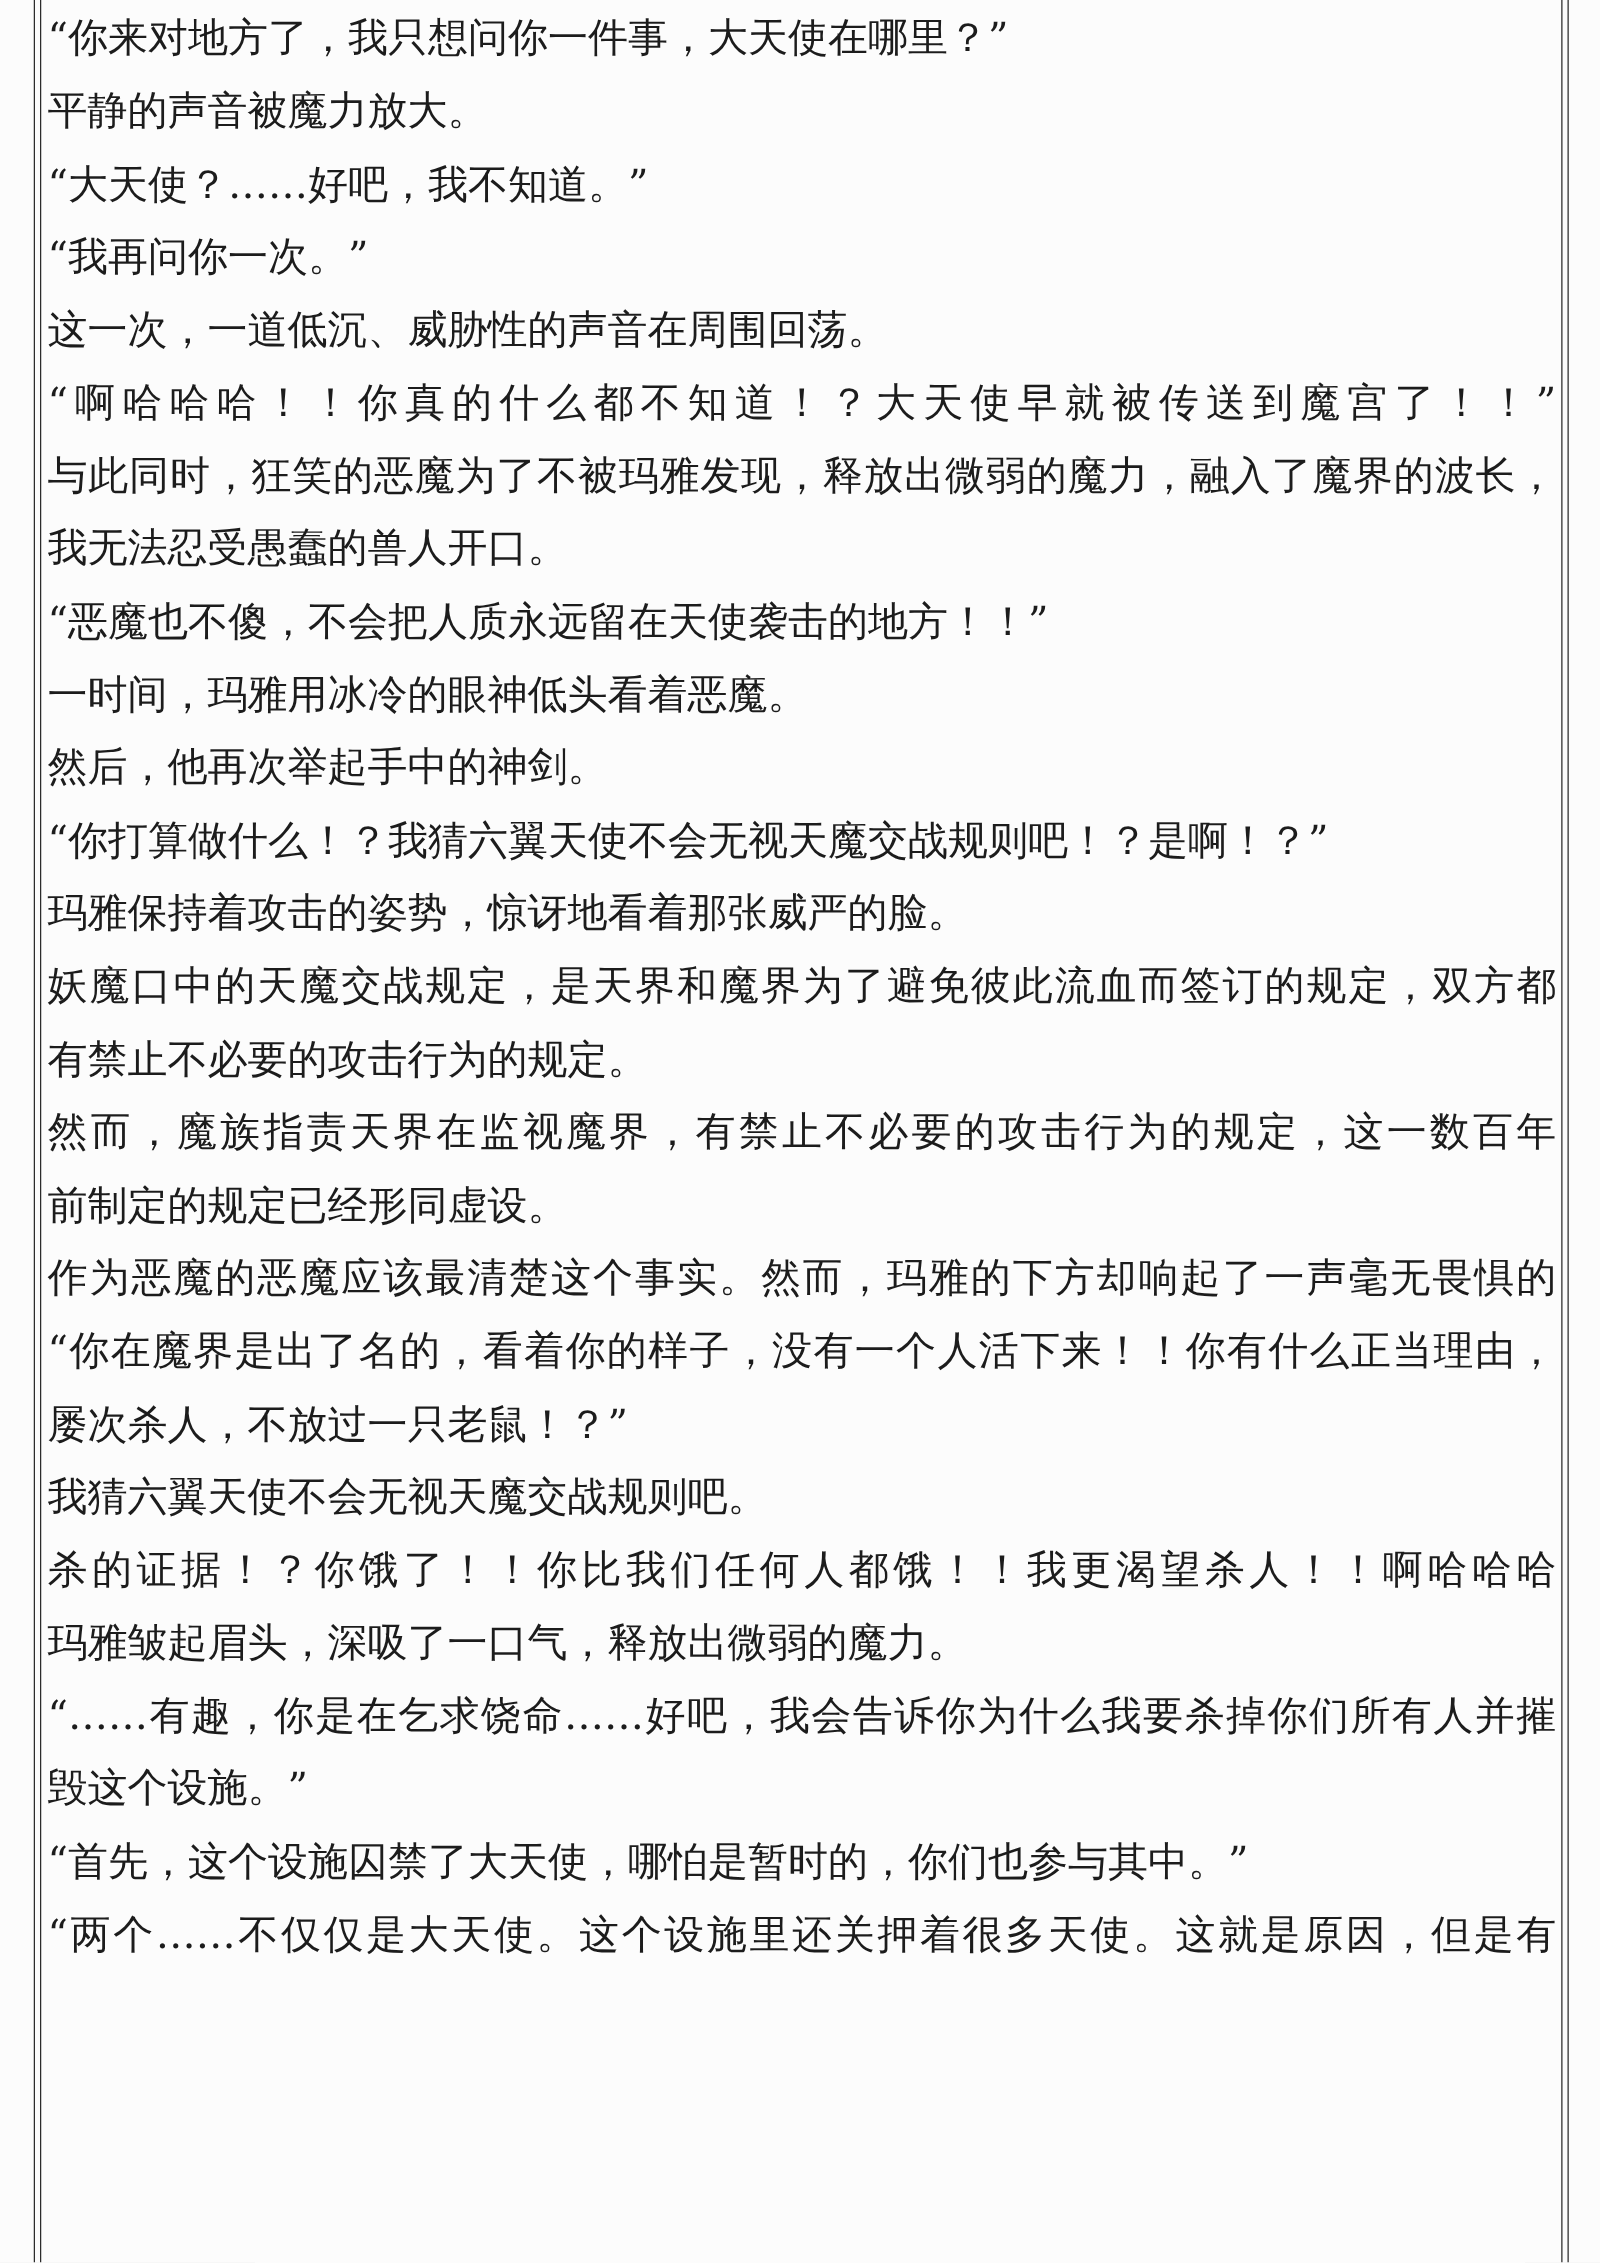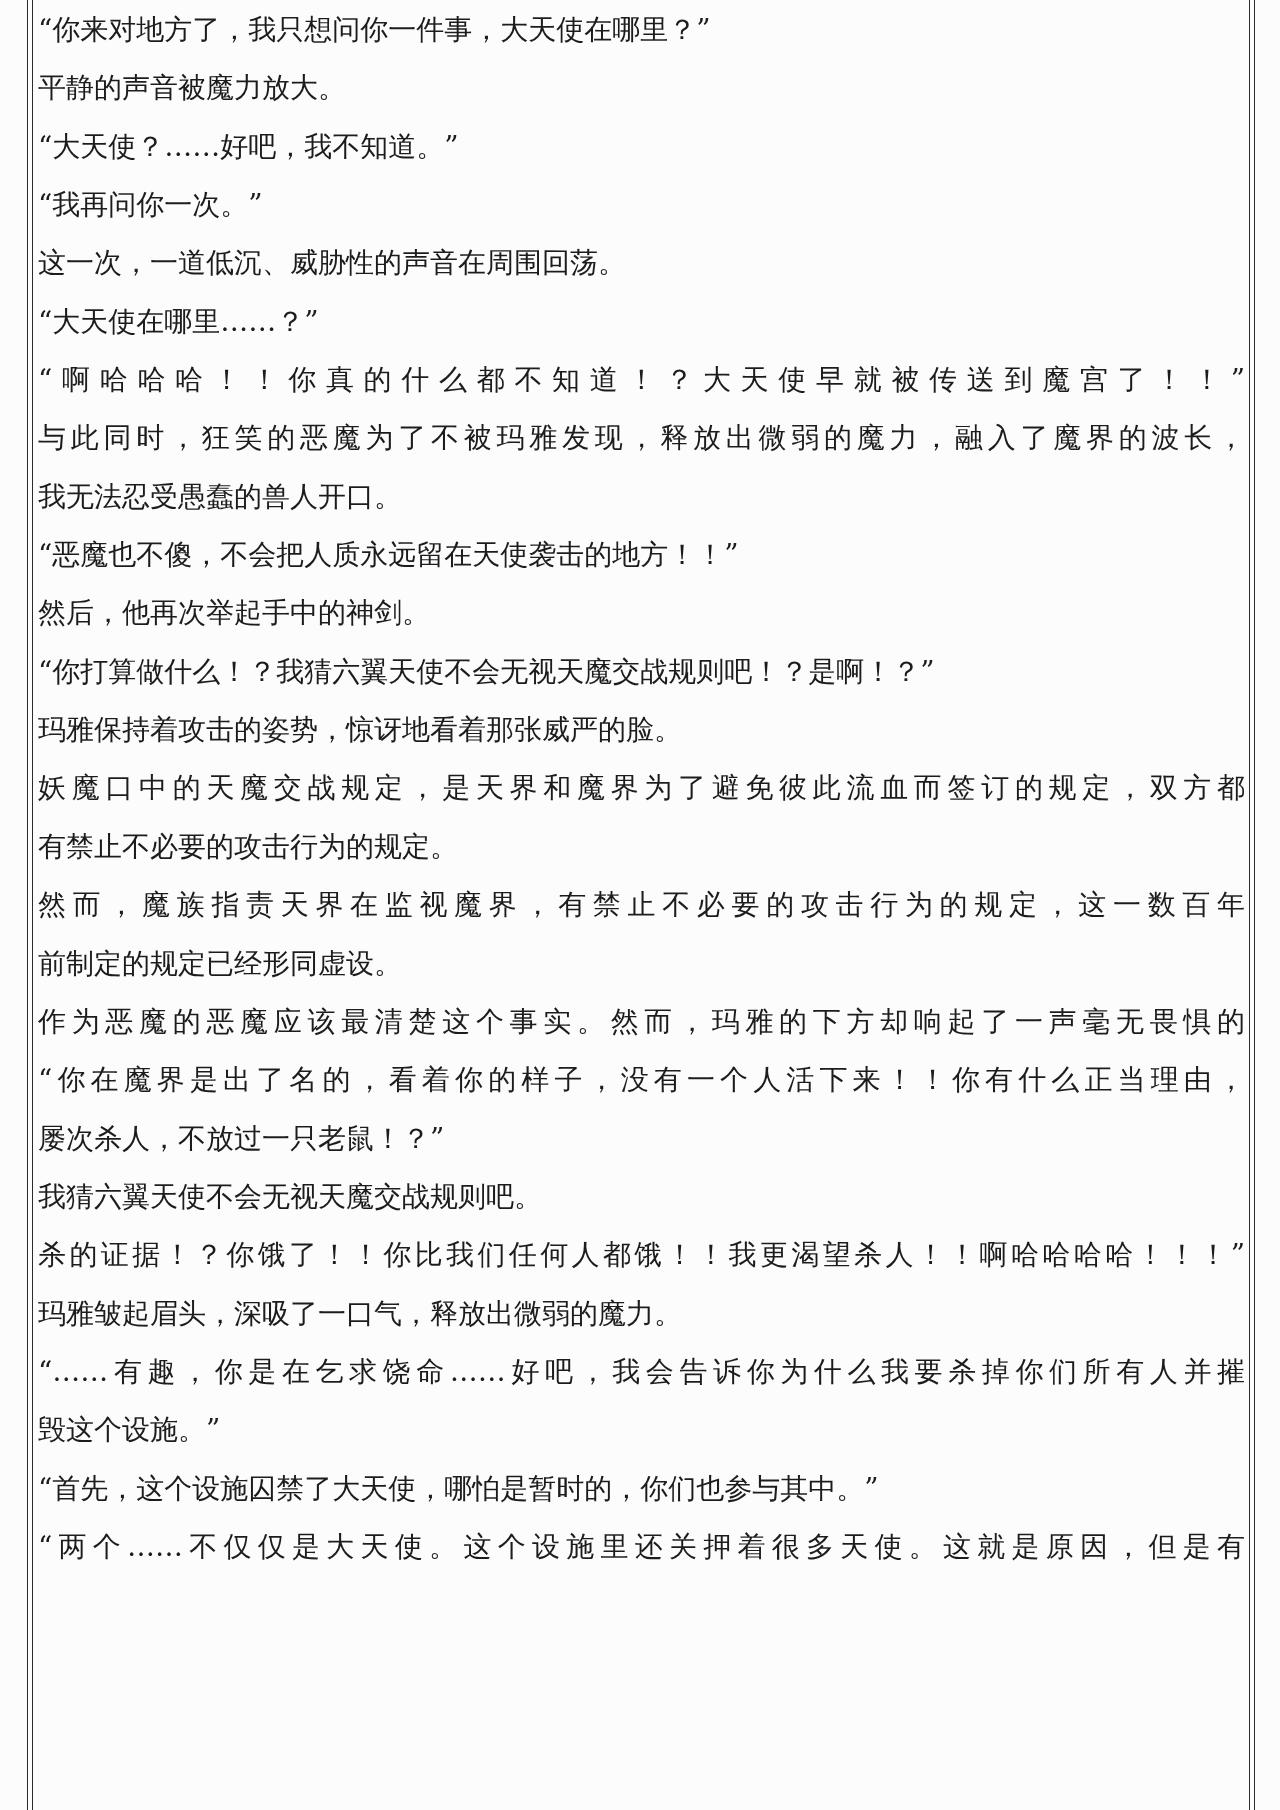--- a/index.html
+++ b/index.html
@@ -38,7 +38,7 @@
   .line{
     height:58.35px;
     line-height:58.35px;
-    font-size:28px;
+    font-size:32px;
     white-space:nowrap;
     overflow:visible;
   }

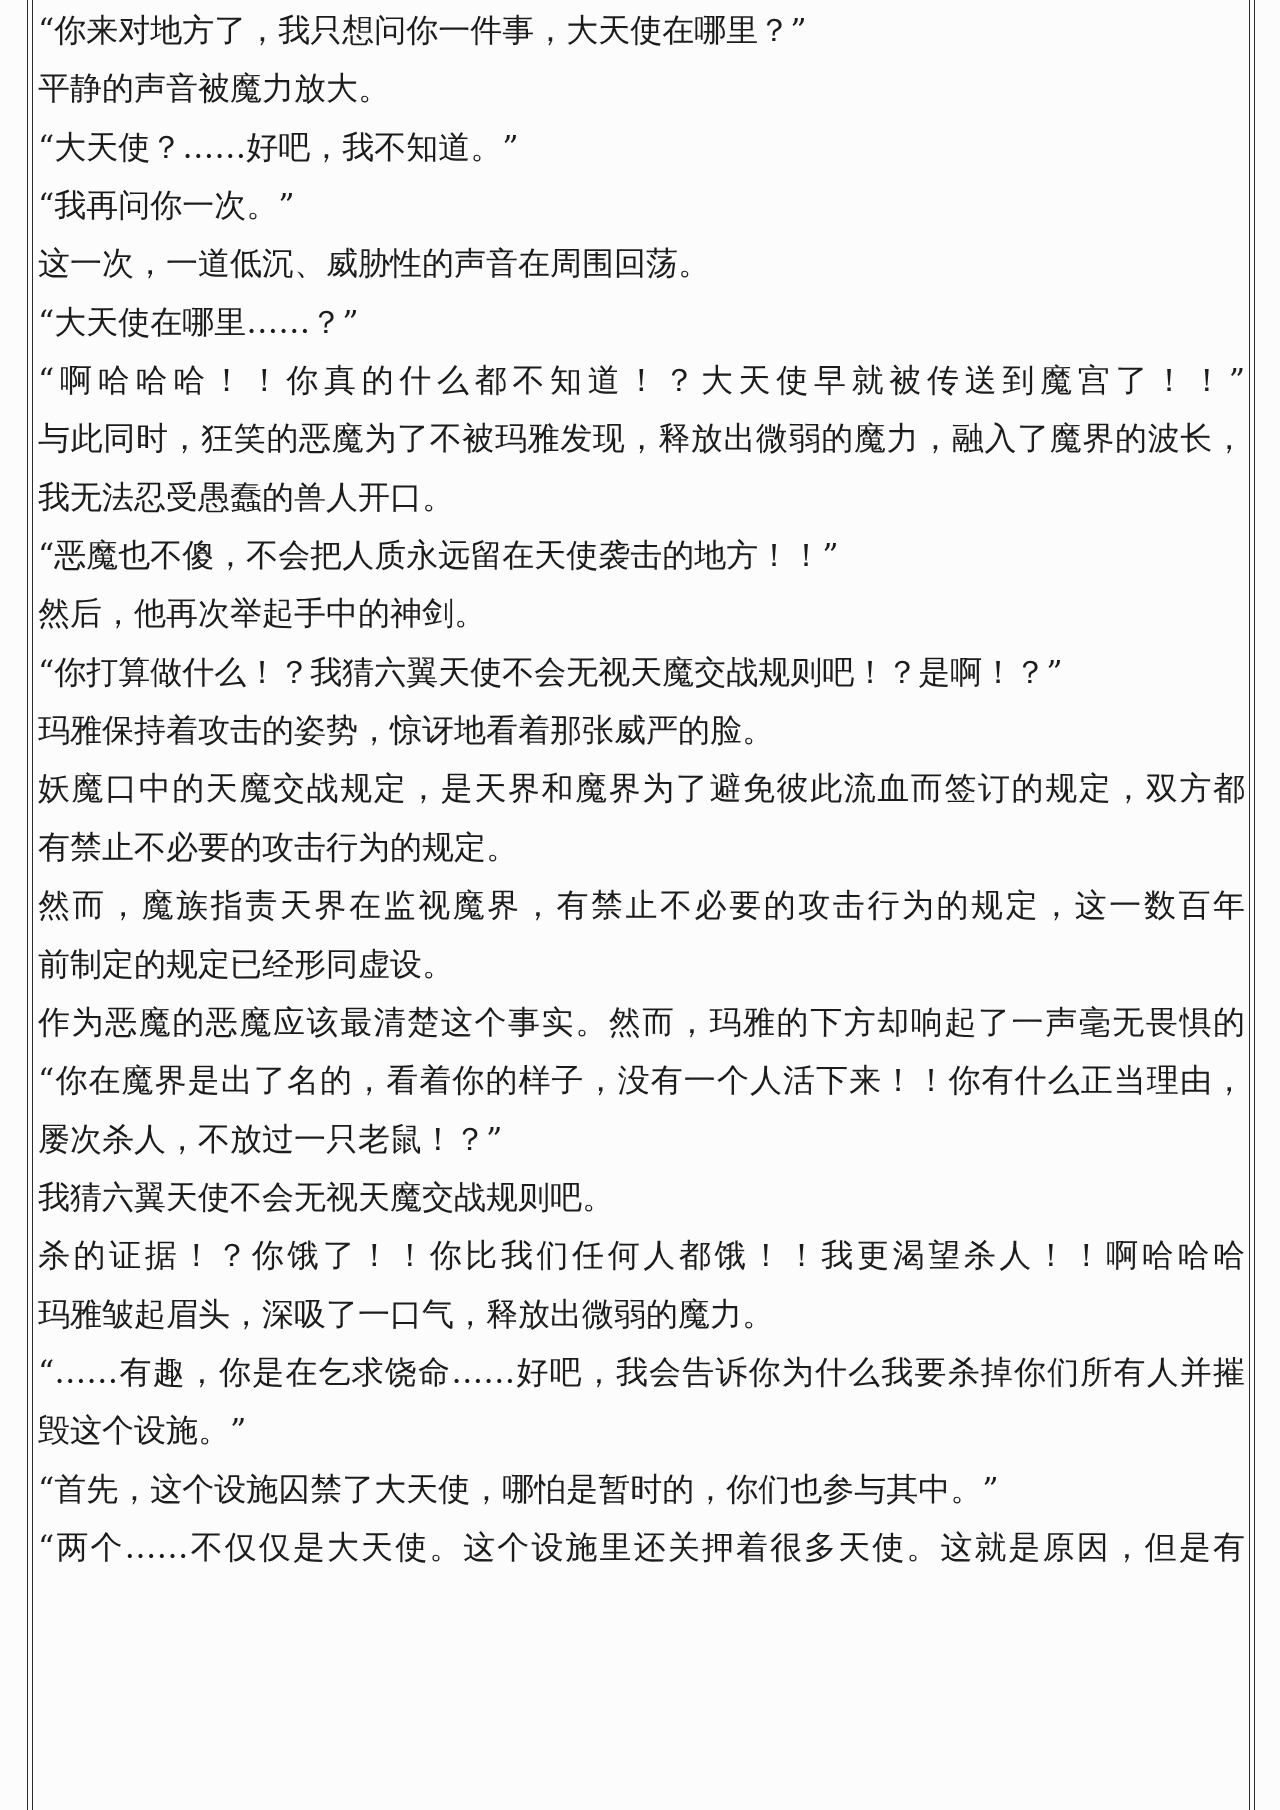--- a/index.html
+++ b/index.html
@@ -62,7 +62,6 @@
       <div class="line">“大天使？……好吧，我不知道。”</div>
       <div class="line">“我再问你一次。”</div>
       <div class="line">这一次，一道低沉、威胁性的声音在周围回荡。</div>
-      <div class="line">“大天使在哪里……？”</div>
       <div class="line fill">“啊哈哈哈！！你真的什么都不知道！？大天使早就被传送到魔宫了！！”</div>
       <div class="line fill">与此同时，狂笑的恶魔为了不被玛雅发现，释放出微弱的魔力，融入了魔界的波长，</div>
       <div class="line">我无法忍受愚蠢的兽人开口。</div>

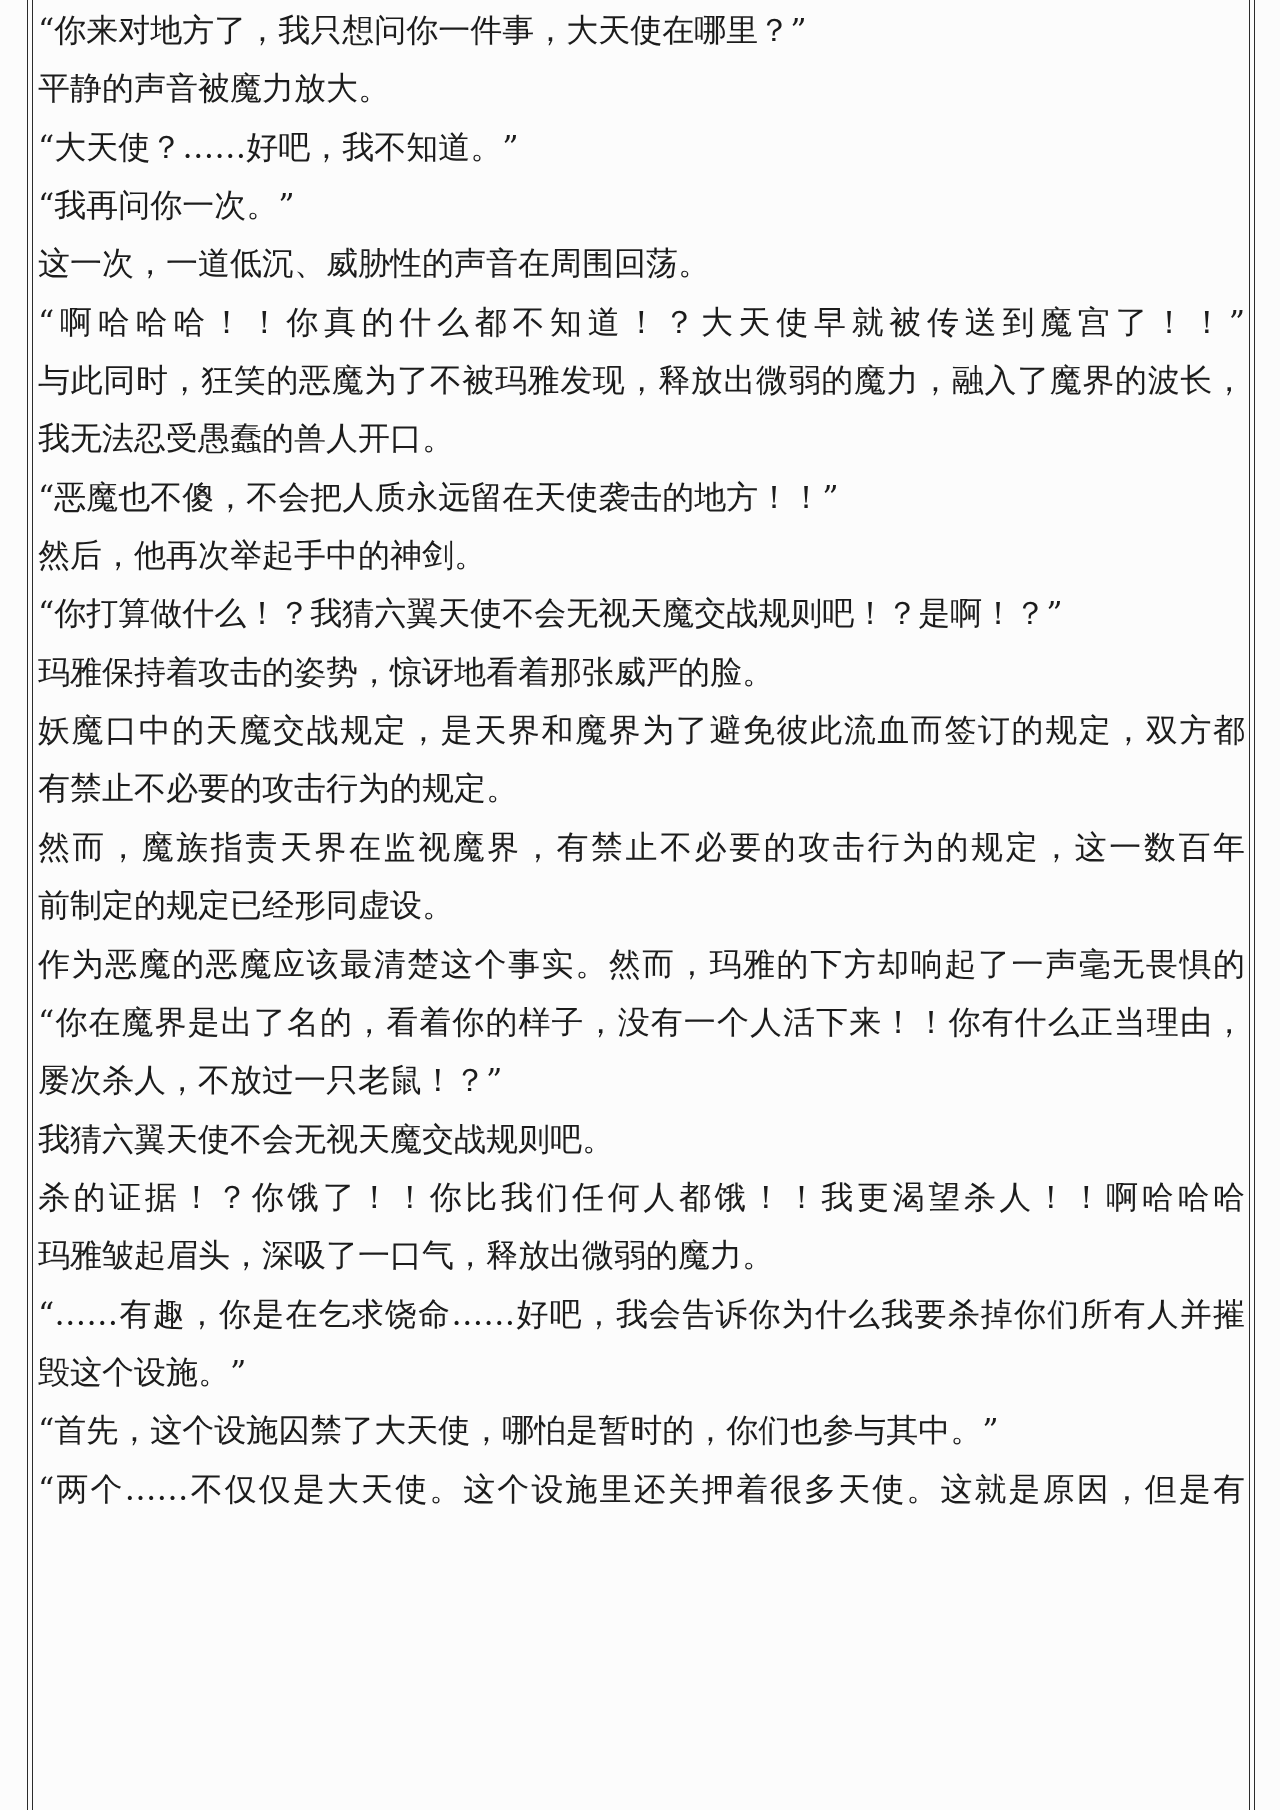--- a/index.html
+++ b/index.html
@@ -66,6 +66,7 @@
       <div class="line fill">与此同时，狂笑的恶魔为了不被玛雅发现，释放出微弱的魔力，融入了魔界的波长，</div>
       <div class="line">我无法忍受愚蠢的兽人开口。</div>
       <div class="line">“恶魔也不傻，不会把人质永远留在天使袭击的地方！！”</div>
+      <div class="line">一时间，玛雅用冰冷的眼神低头看着恶魔。</div>
       <div class="line">然后，他再次举起手中的神剑。</div>
       <div class="line">“你打算做什么！？我猜六翼天使不会无视天魔交战规则吧！？是啊！？”</div>
       <div class="line">玛雅保持着攻击的姿势，惊讶地看着那张威严的脸。</div>

